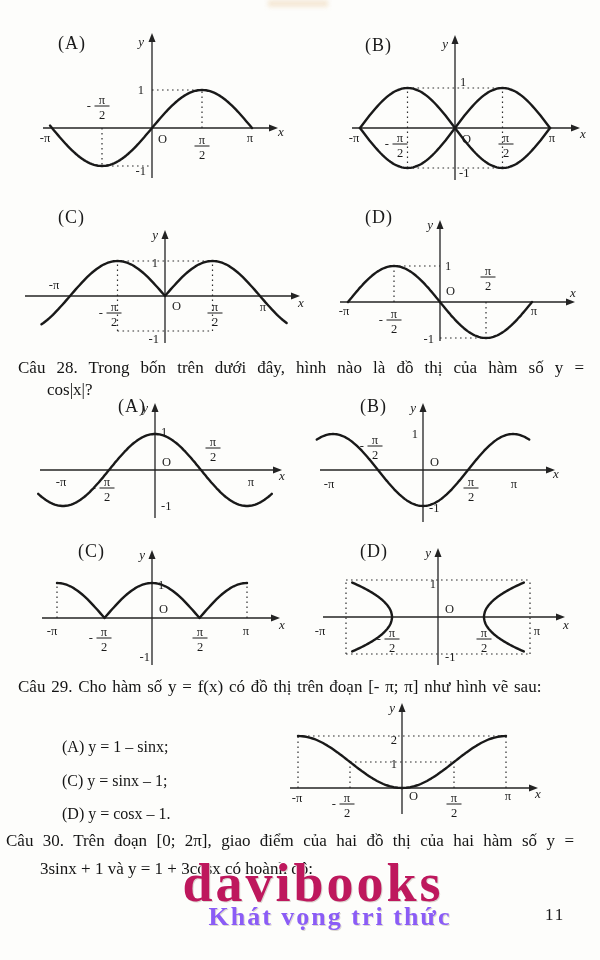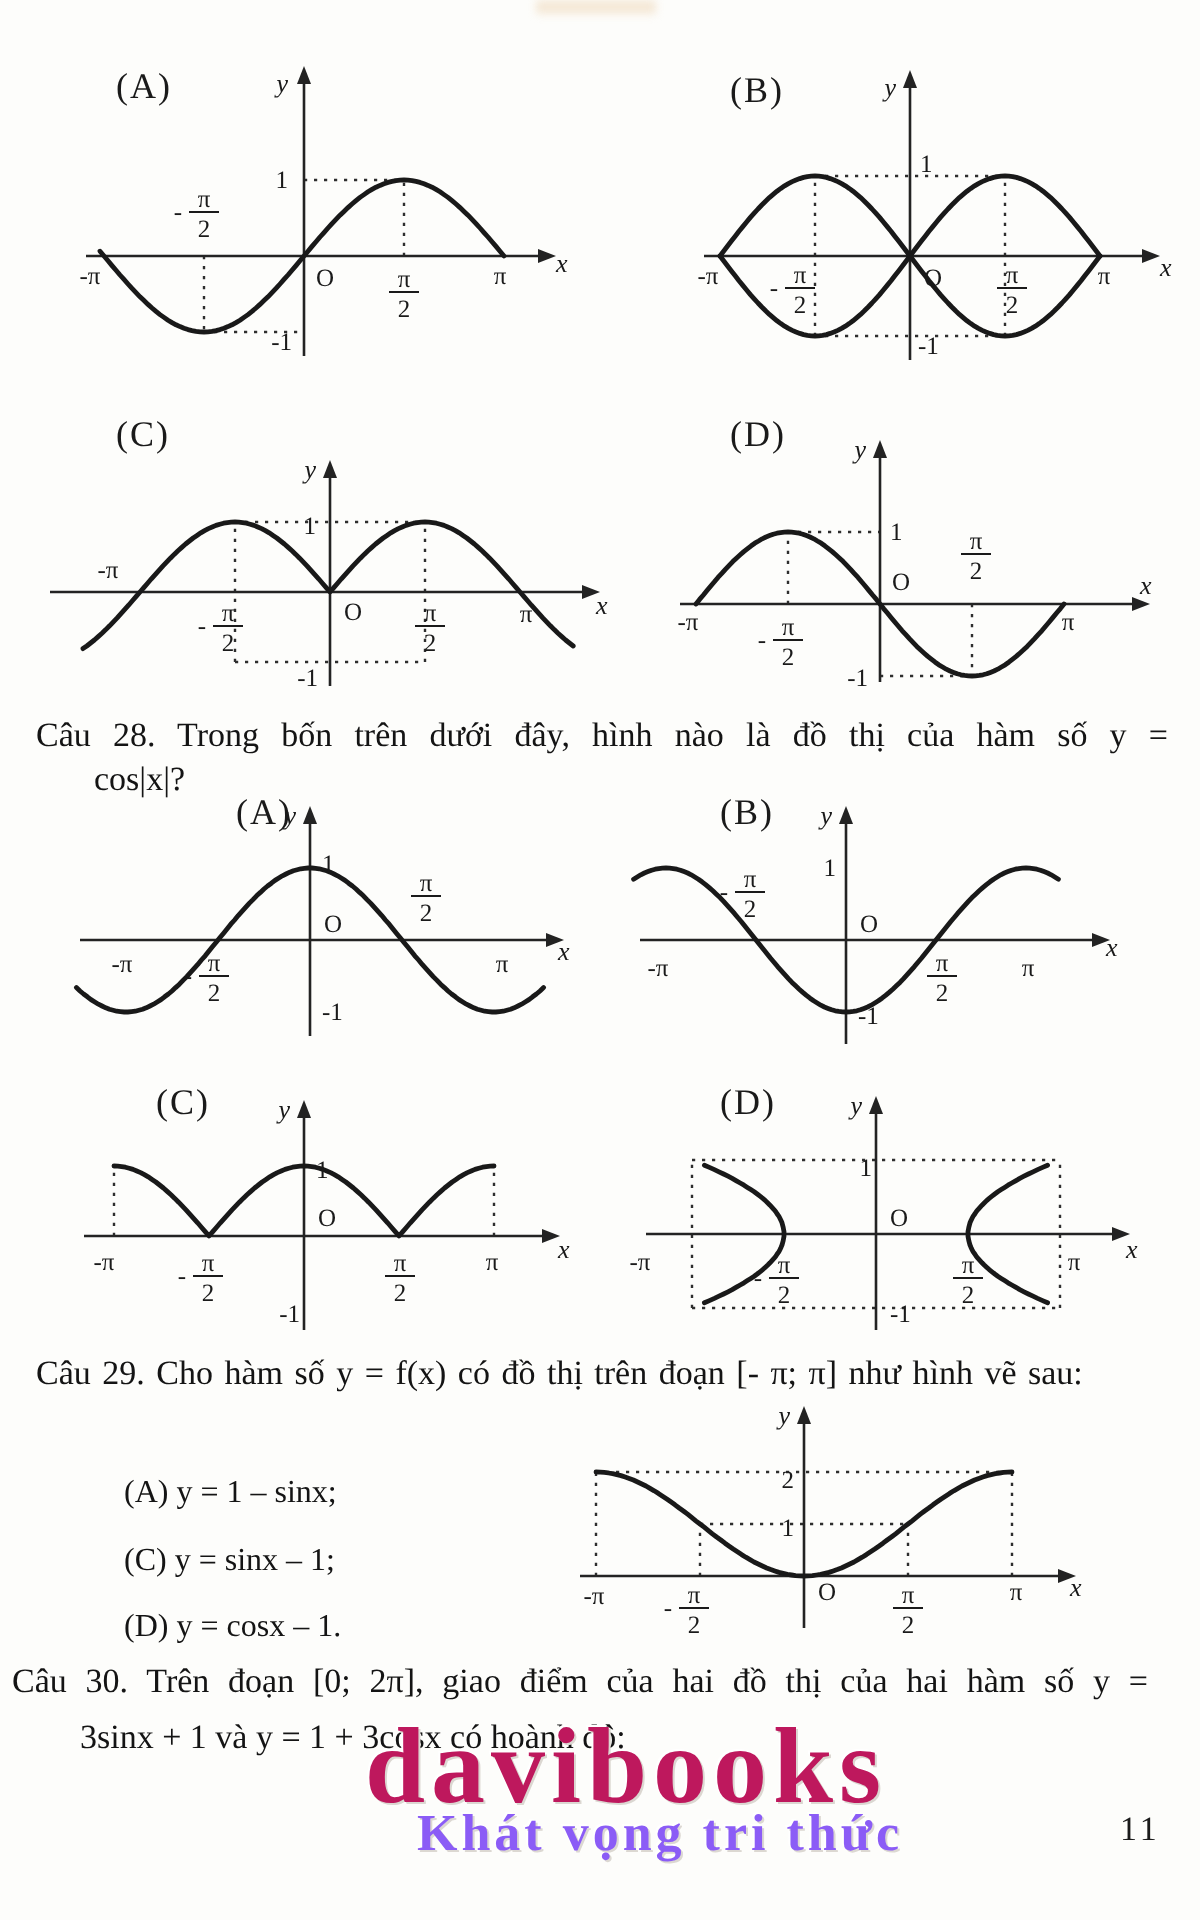--- a/index.html
+++ b/index.html
@@ -28,7 +28,7 @@
   .watermark2{position:absolute;left:200px;top:902px;width:260px;text-align:center;
       font:bold 26px "Liberation Serif",serif;color:#8b5cf6;letter-spacing:2px;
       text-shadow:1px 1px 0 #dcd8d2,-1px -1px 0 #ffffff;}
-  .pagenum{position:absolute;left:545px;top:905px;font-size:17px;color:#1a1a1a;letter-spacing:2px;margin-left:15px;}
+  .pagenum{position:absolute;left:545px;top:905px;font-size:17px;color:#1a1a1a;letter-spacing:2px;}
 </style>
 </head>
 <body>

